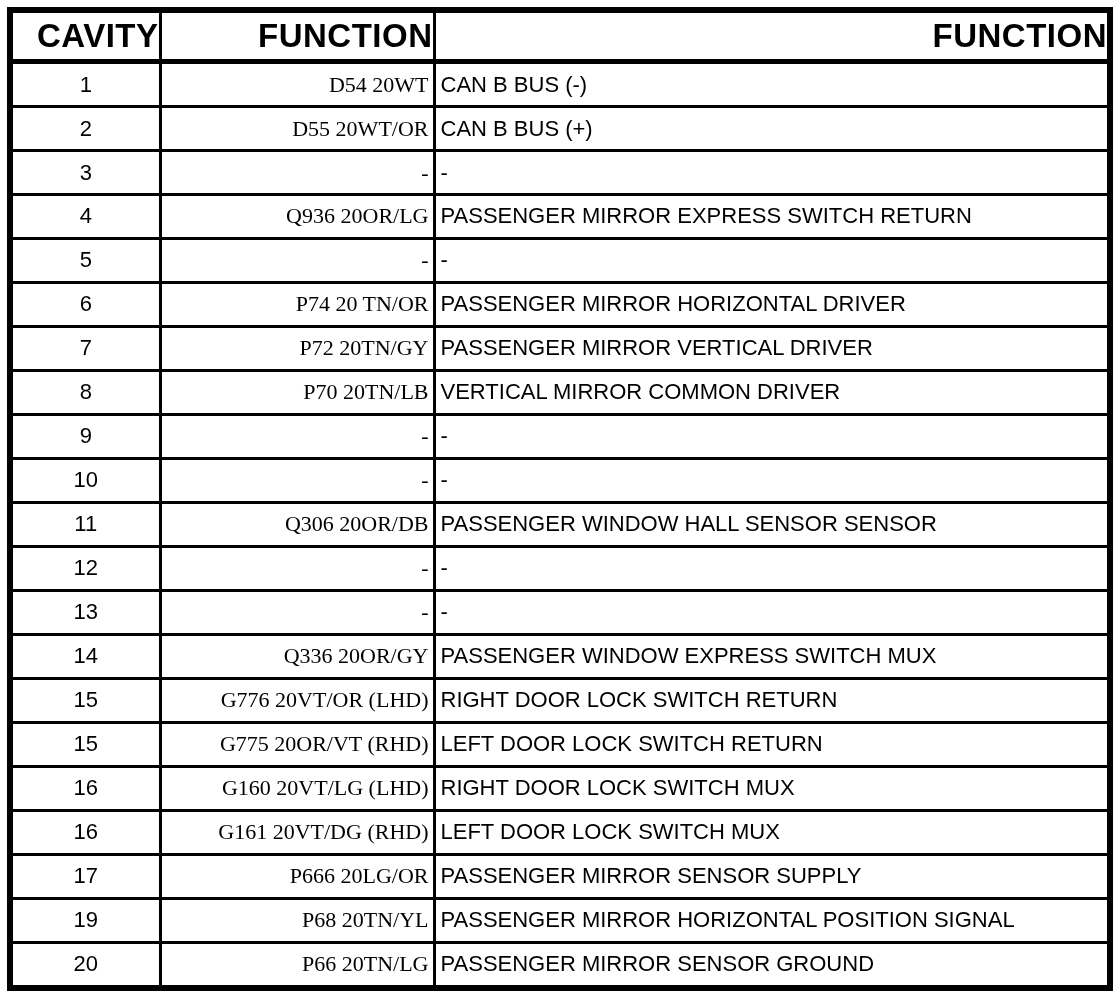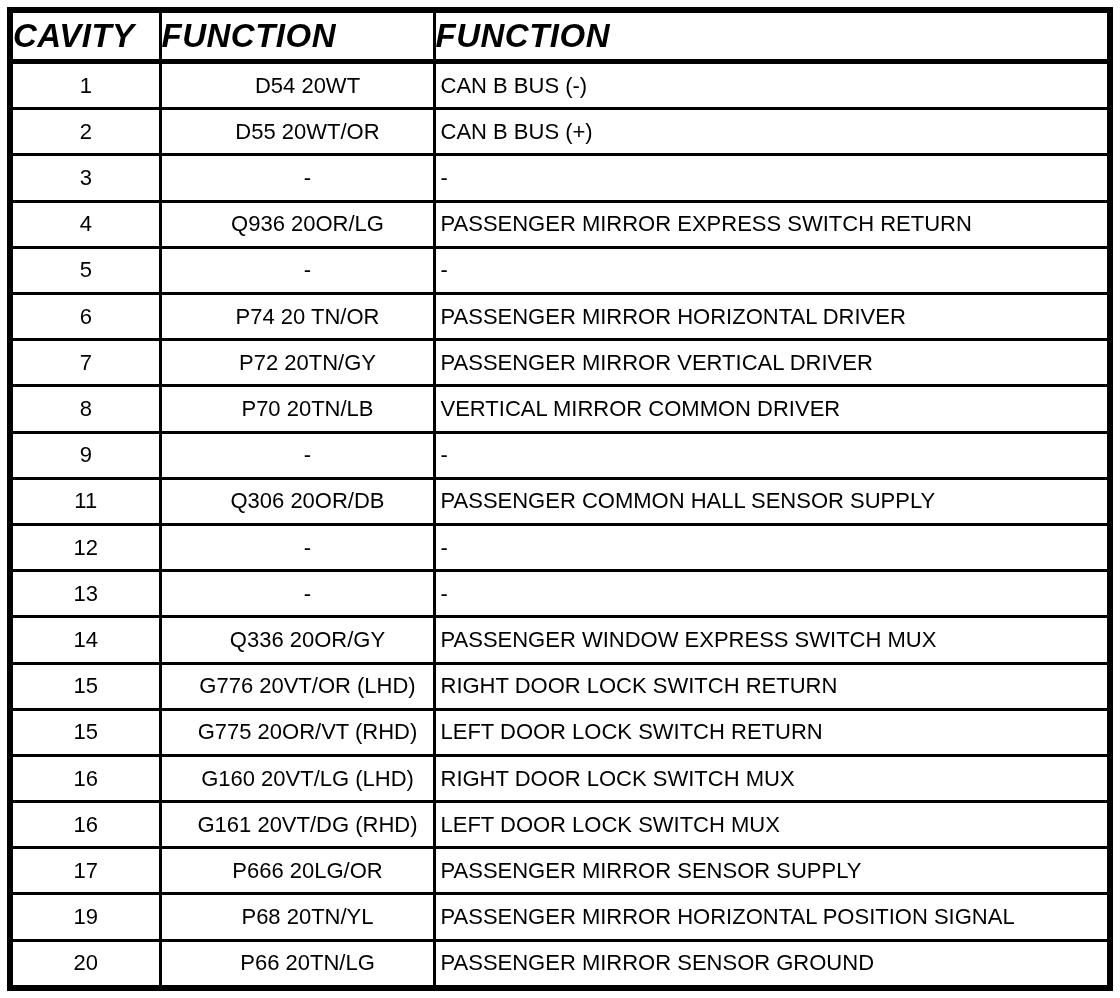--- a/index.html
+++ b/index.html
@@ -38,10 +38,9 @@
     height: 46px;
     font-size: 33px;
     font-weight: bold;
-    text-align: left;
+    text-align: right;
     letter-spacing: 0.5px;
     padding: 0;
-    font-style: italic;
   }
   tbody td {
     height: 39px;

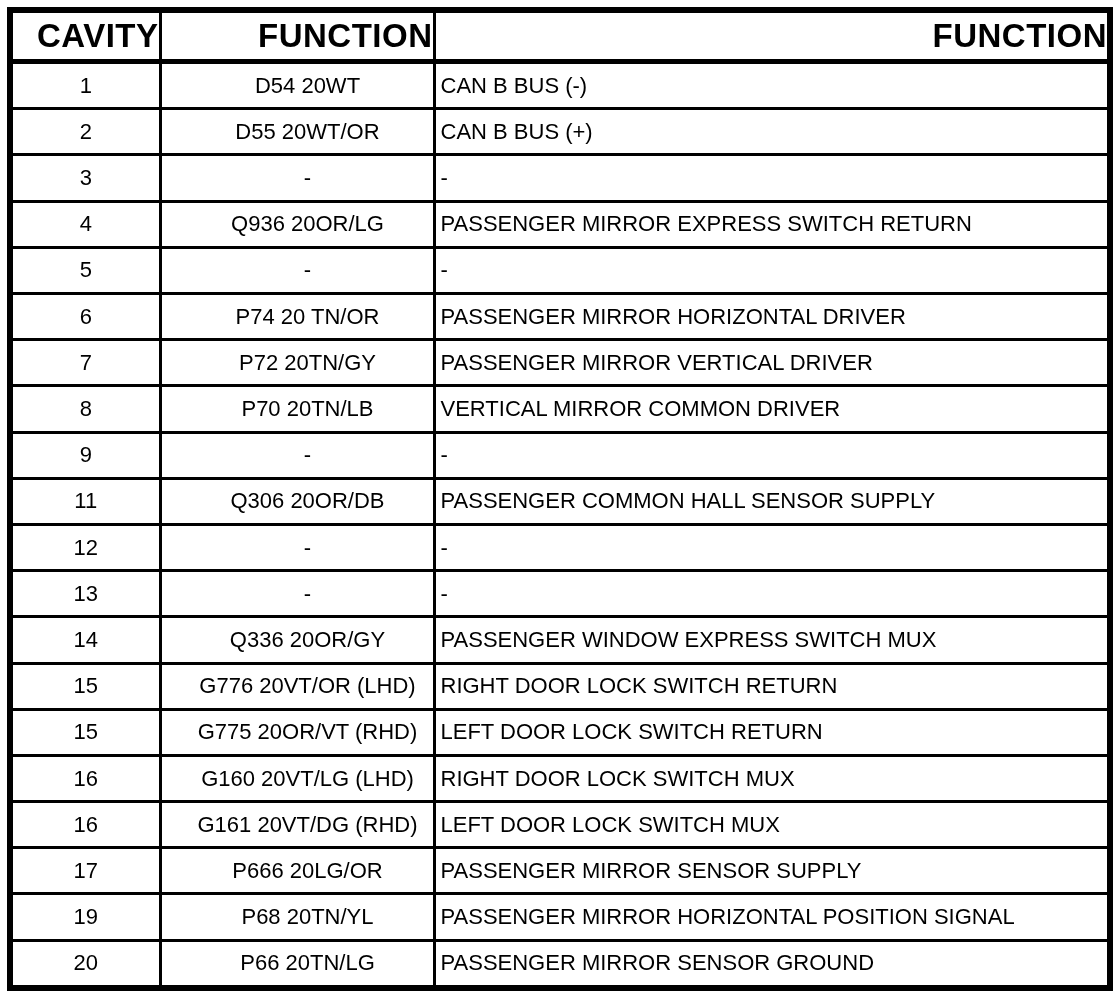--- a/index.html
+++ b/index.html
@@ -52,8 +52,9 @@
     padding: 0;
   }
   td.cell-circuit {
-    text-align: center;
+    text-align: right;
     padding: 0 4px 0 25px;
+    font-family: Liberation Serif, serif;
   }
   td.cell-function {
     text-align: left;

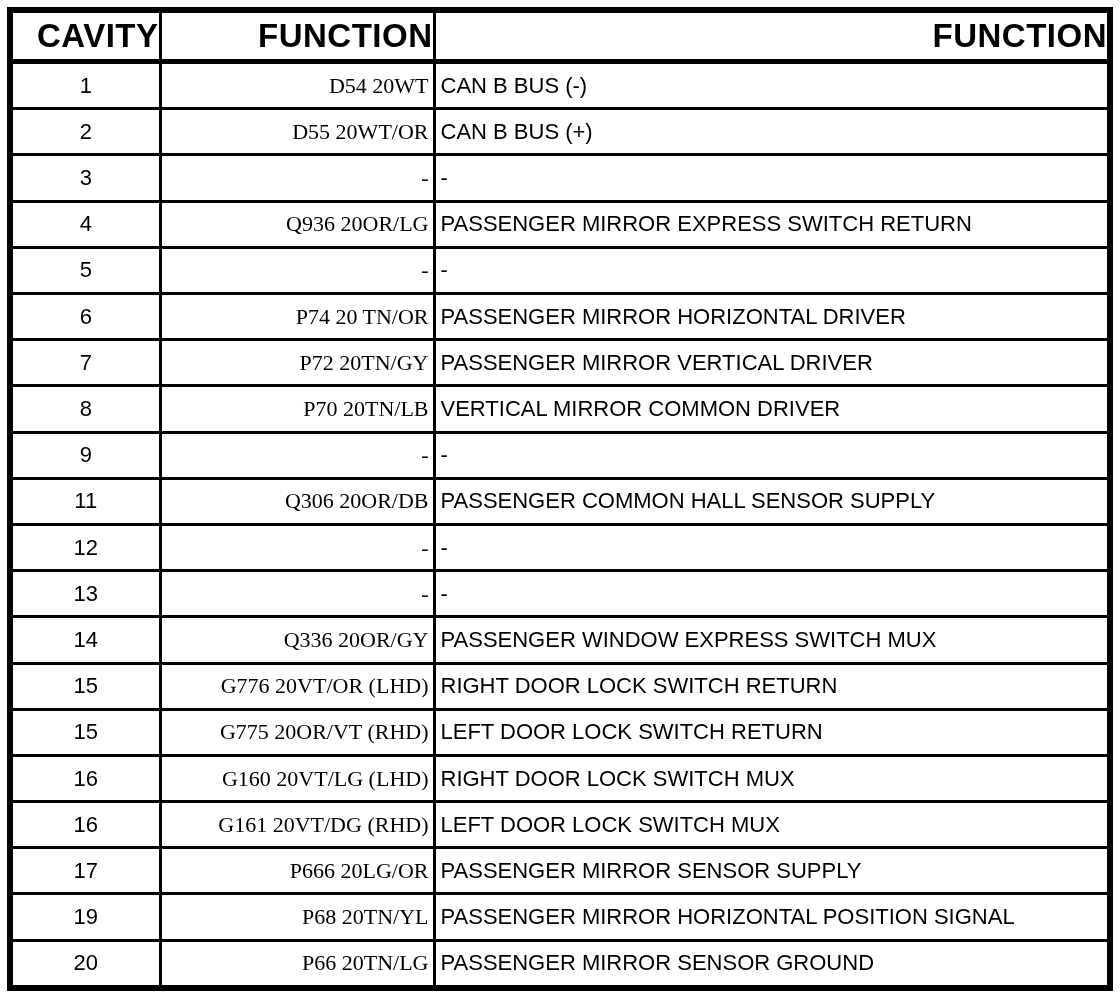--- a/index.html
+++ b/index.html
@@ -132,6 +132,11 @@
     <td class="cell-function">-</td>
   </tr>
 
+  <tr>
+    <td class="cell-cavity">10</td>
+    <td class="cell-circuit">-</td>
+    <td class="cell-function">-</td>
+  </tr>
 
   <tr>
     <td class="cell-cavity">11</td>

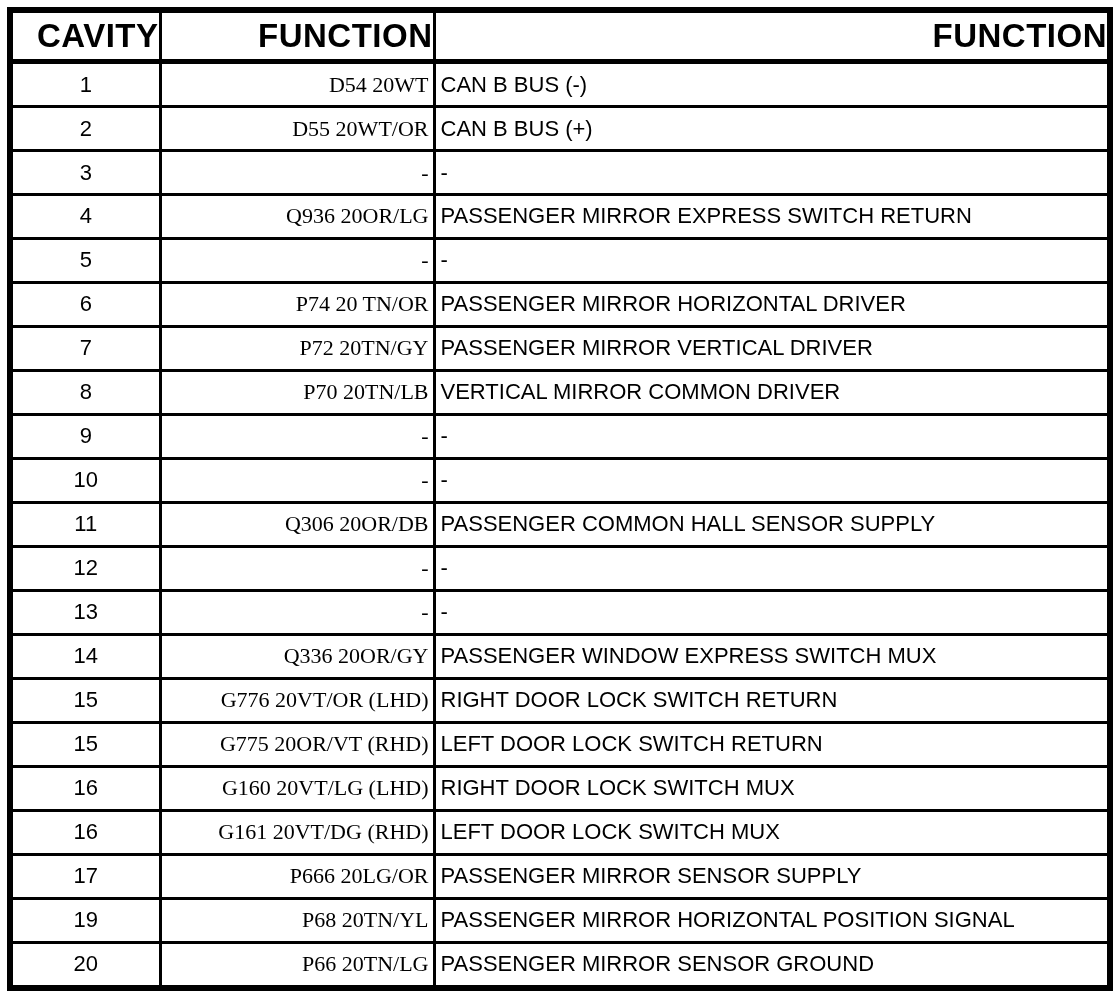--- a/index.html
+++ b/index.html
@@ -141,7 +141,7 @@
   <tr>
     <td class="cell-cavity">11</td>
     <td class="cell-circuit">Q306 20OR/DB</td>
-    <td class="cell-function">PASSENGER COMMON HALL SENSOR SUPPLY</td>
+    <td class="cell-function">PASSENGER WINDOW HALL SENSOR SENSOR</td>
   </tr>
 
   <tr>

